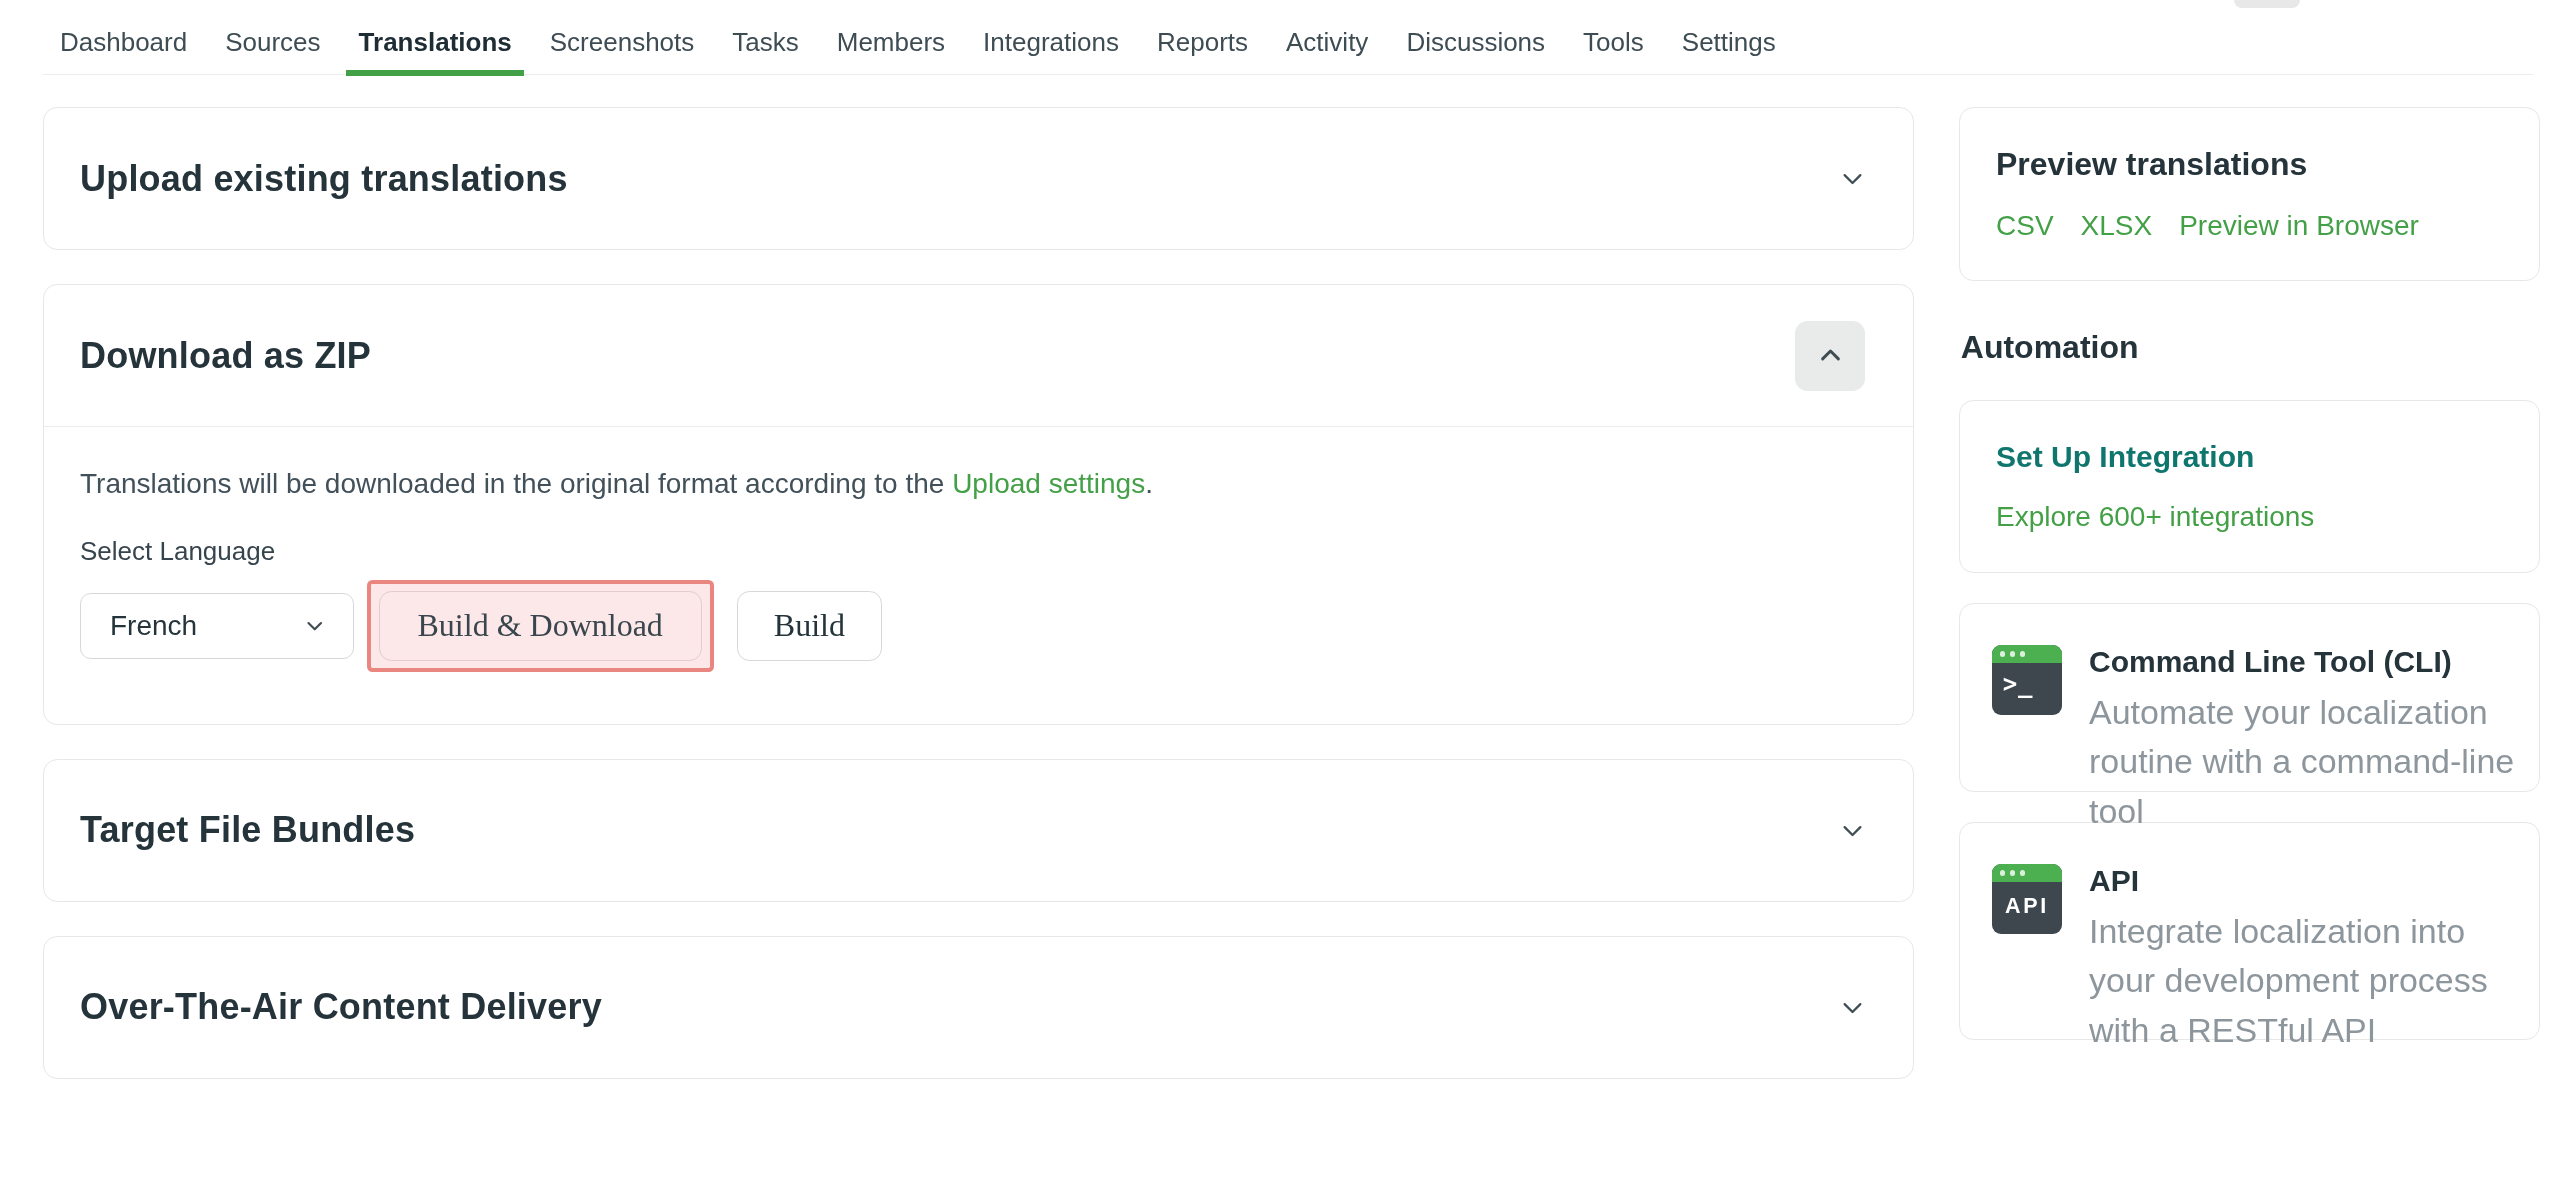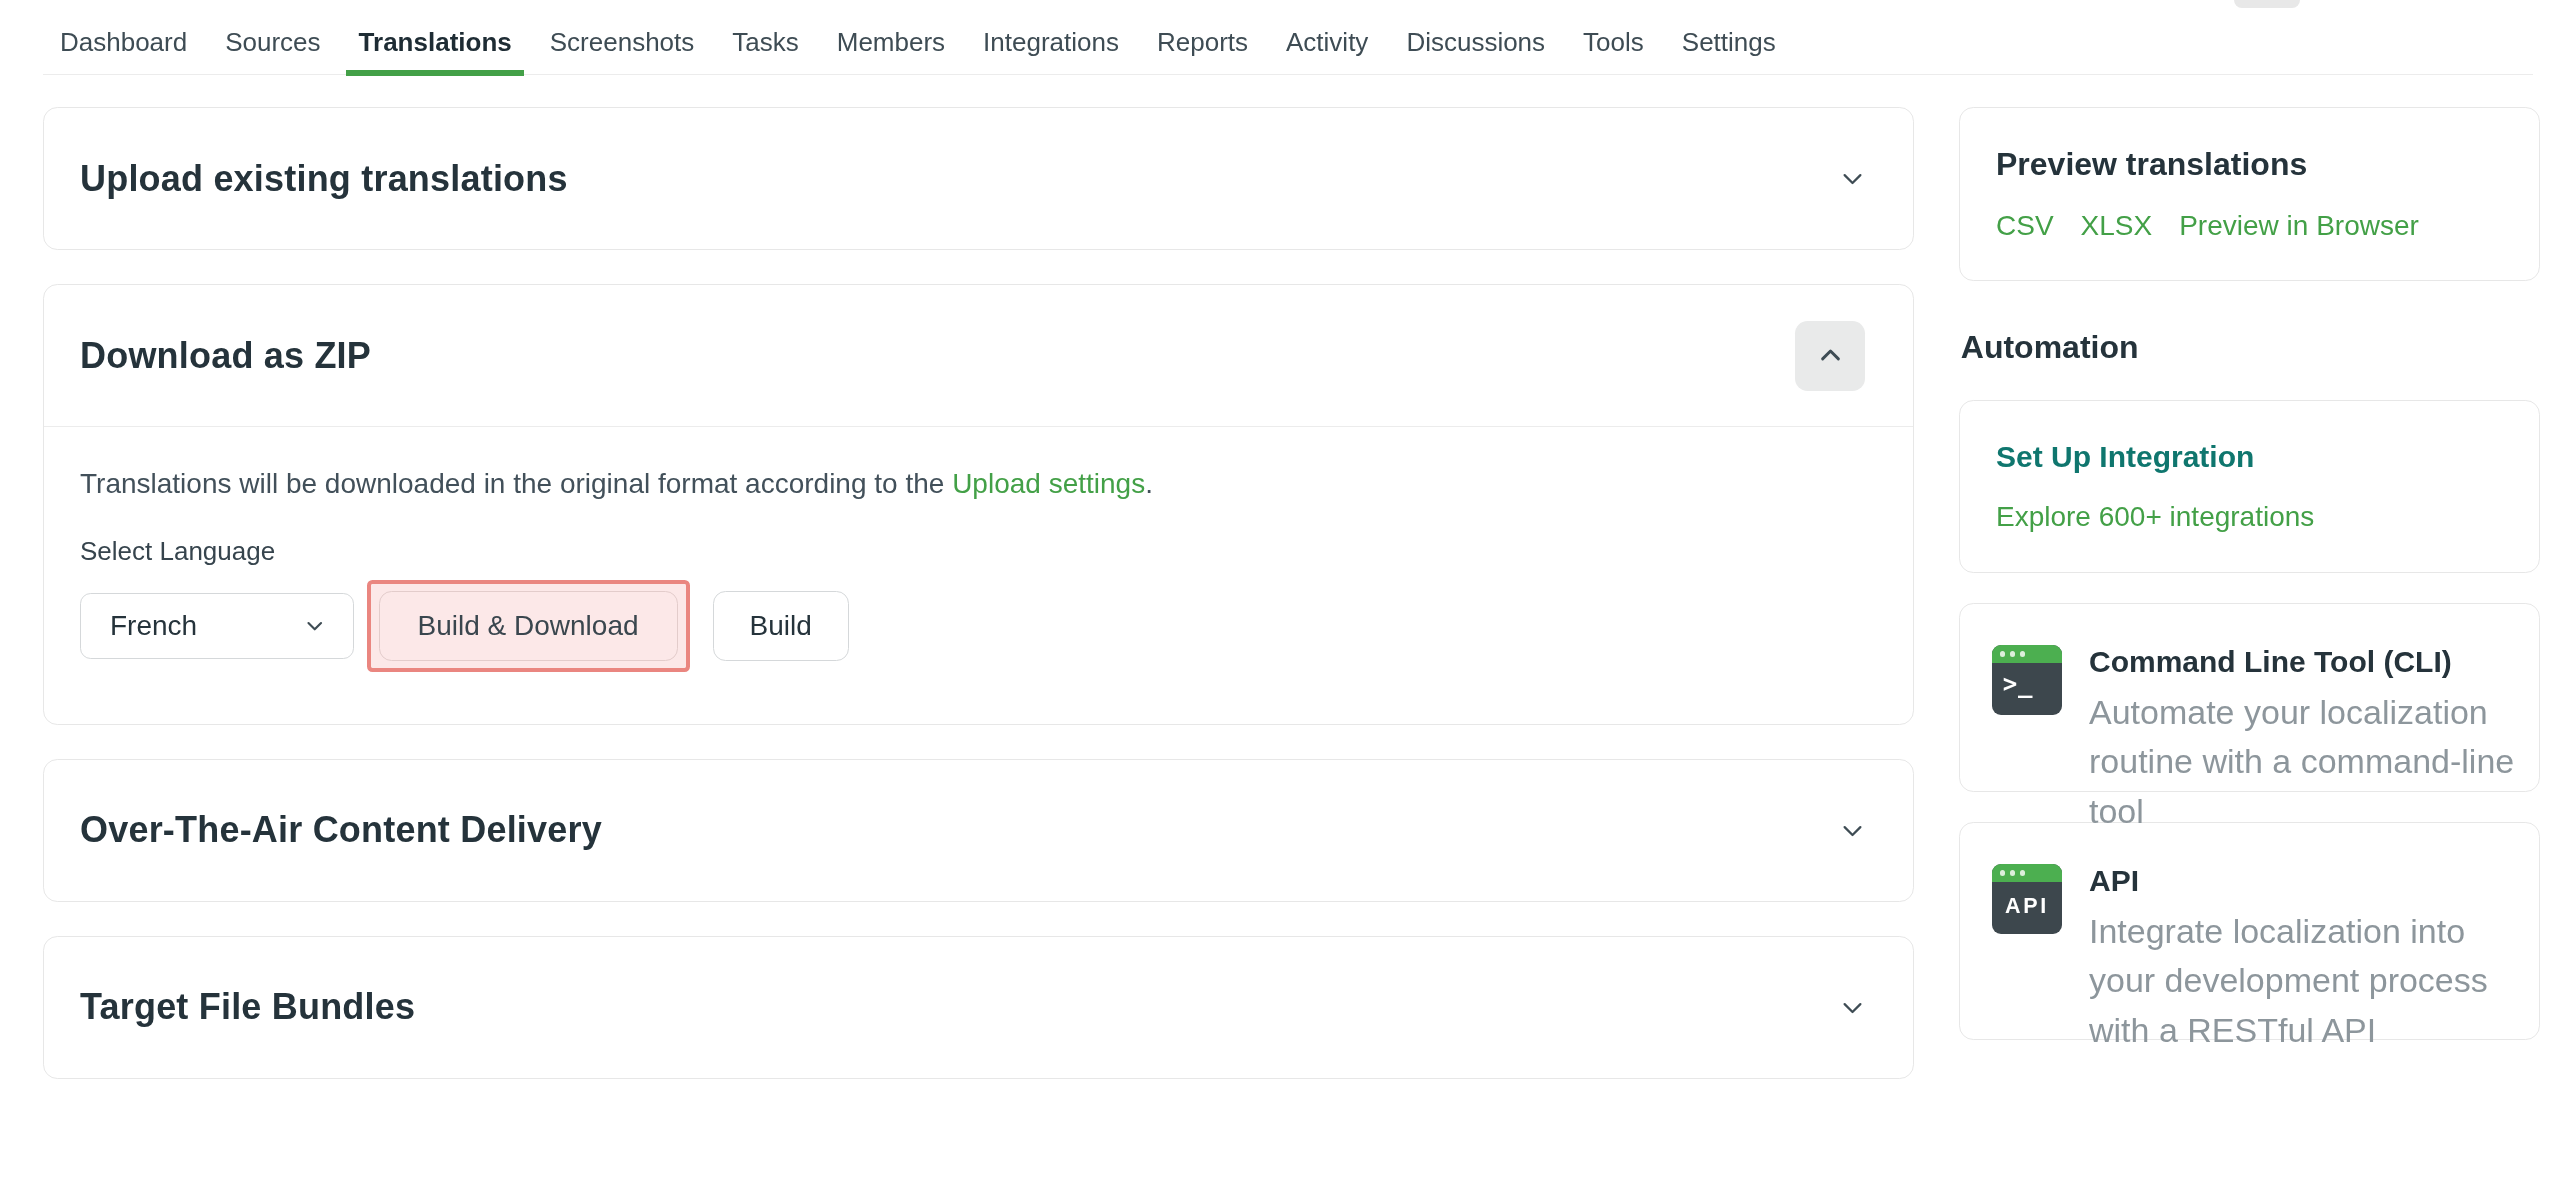--- a/index.html
+++ b/index.html
@@ -46,7 +46,7 @@
     padding:0 28px 0 29px;font-size:28px;color:#25333b;
   }
   .highlight{margin-left:12.5px;border:4.5px solid #ea8680;border-radius:5.4px;background:#fce8e8;padding:7.2px 8px;display:inline-flex;}
-  .btn{height:70px;box-sizing:border-box;border-radius:12.5px;font-size:28px;display:inline-flex;align-items:center;cursor:pointer;font-family:Liberation Sans, sans-serif;}
+  .btn{height:70px;box-sizing:border-box;border-radius:12.5px;font-size:32px;display:inline-flex;align-items:center;cursor:pointer;font-family:Liberation Serif, serif;}
   .btn-ghost{border:1.8px solid #e3cccb;background:transparent;color:#3a464e;padding:0 38px;}
   .btn-build{margin-left:23px;border:1.8px solid #d5d8da;background:#fff;color:#25333b;padding:0 36px;}
   .last-built{margin-top:19.7px;font-size:26px;color:#8d969c;}

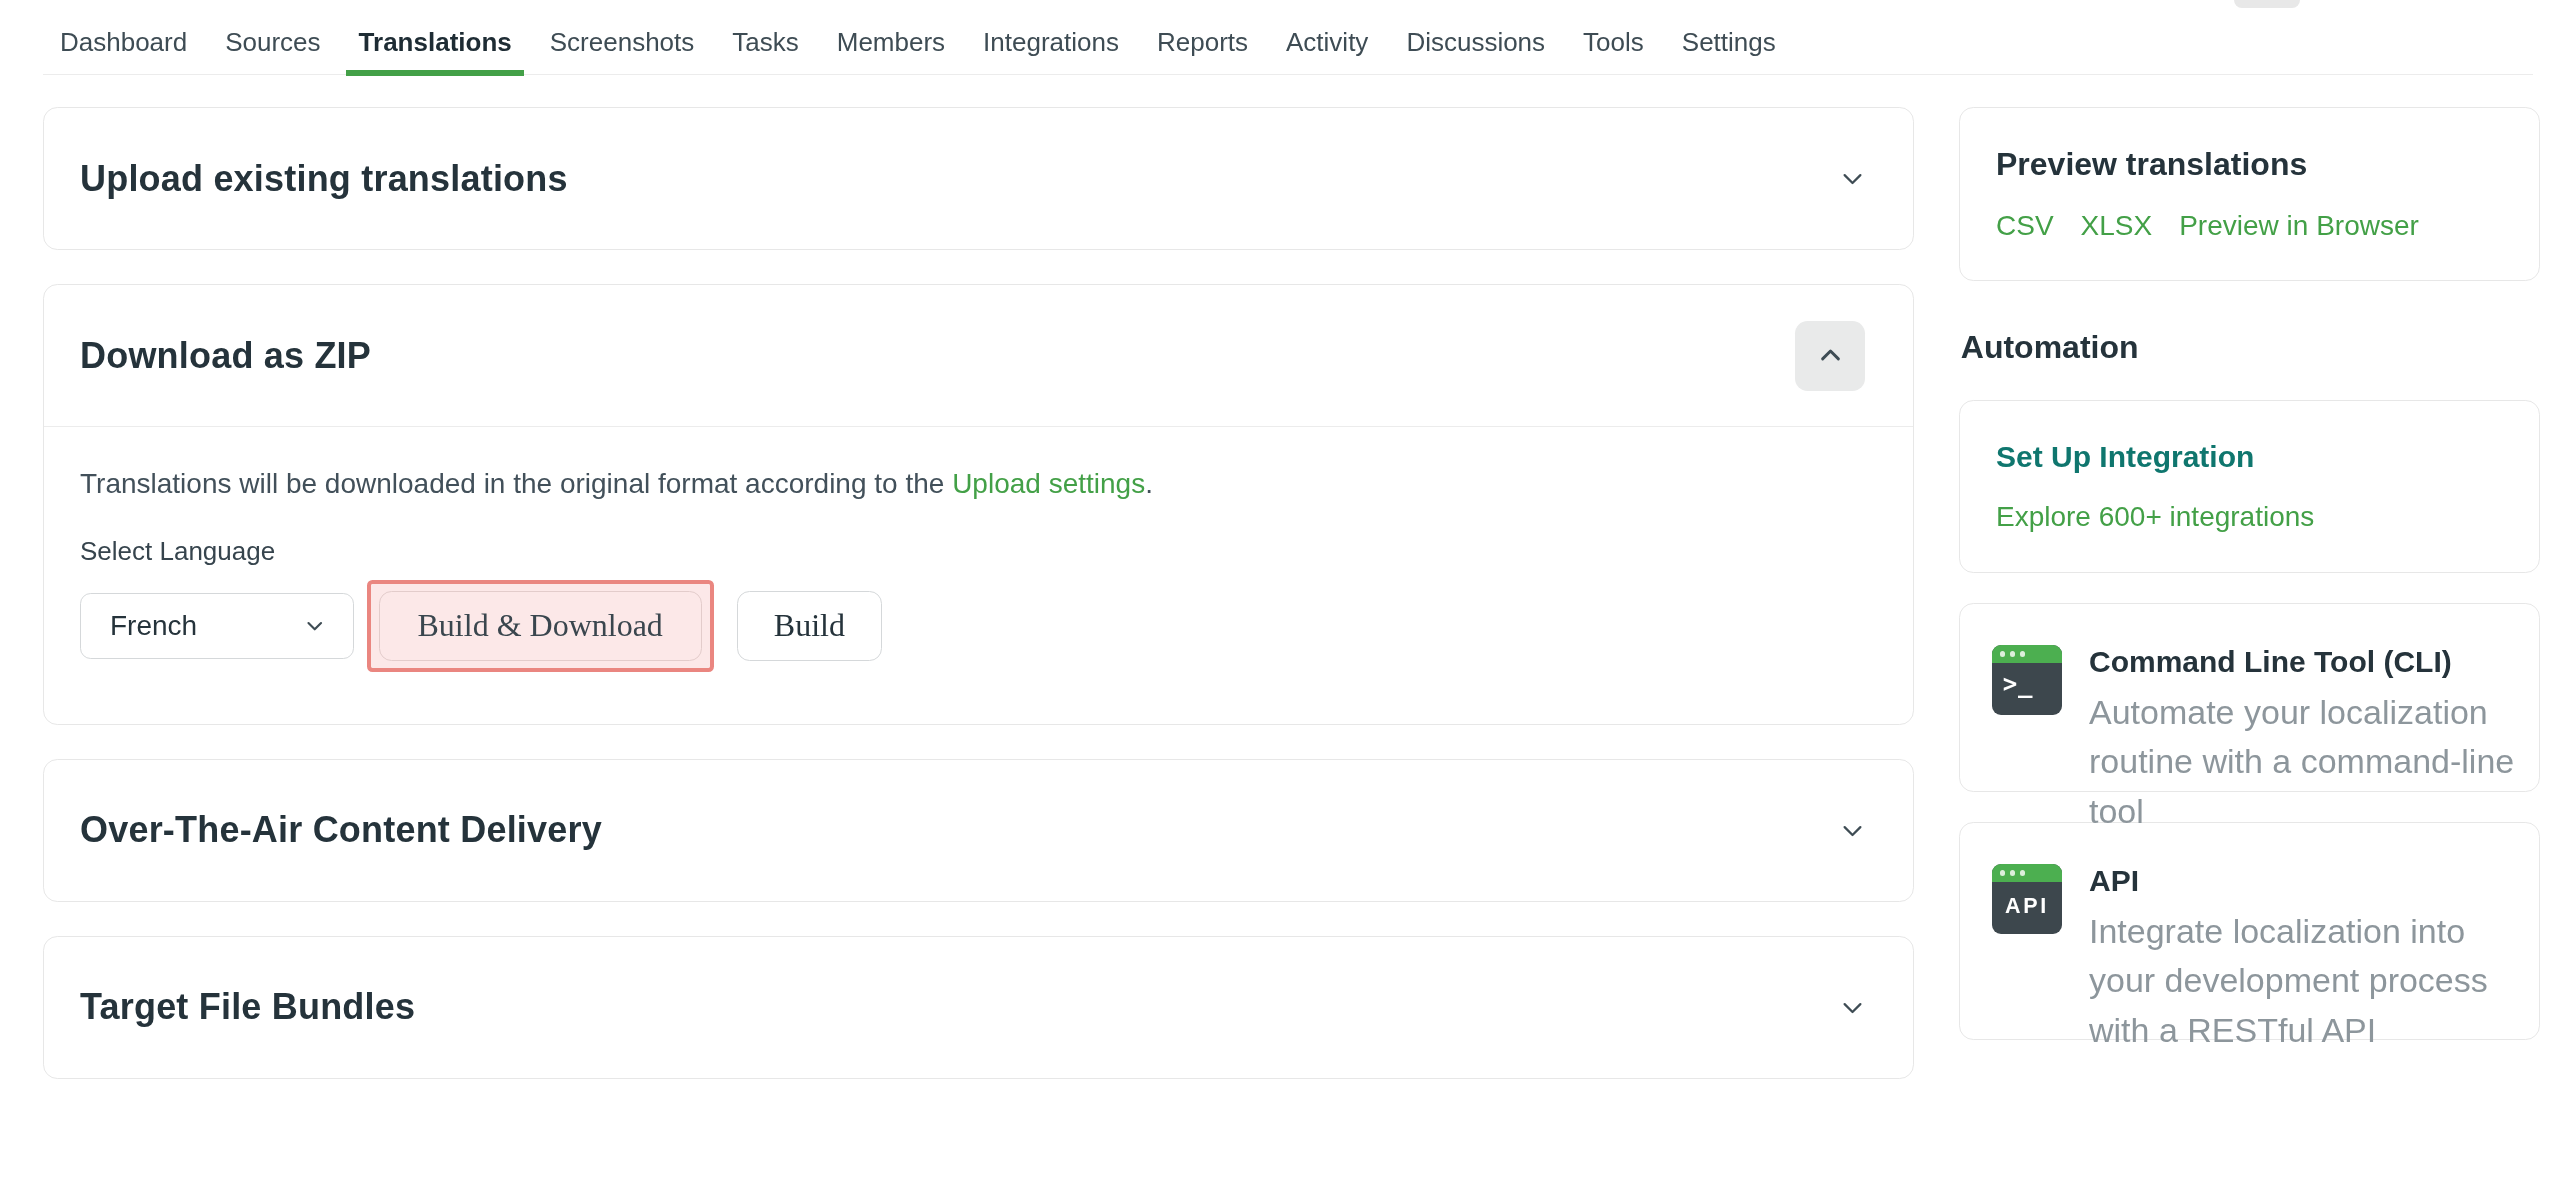--- a/index.html
+++ b/index.html
@@ -140,7 +140,7 @@
 
     <div class="card panel">
       <div class="panel-head simple">
-        <div class="panel-title">Over-The-Air Content Delivery</div>
+        <div class="panel-title">Target File Bundles</div>
         <svg class="chev" width="27" height="27" viewBox="0 0 24 24" fill="none" stroke="#3e4c54" stroke-width="2" stroke-linecap="round" stroke-linejoin="round">
             <path d="M5 9l7 7 7-7"></path>
           </svg>
@@ -149,7 +149,7 @@
 
     <div class="card panel">
       <div class="panel-head simple">
-        <div class="panel-title">Target File Bundles</div>
+        <div class="panel-title">Over-The-Air Content Delivery</div>
         <svg class="chev" width="27" height="27" viewBox="0 0 24 24" fill="none" stroke="#3e4c54" stroke-width="2" stroke-linecap="round" stroke-linejoin="round">
             <path d="M5 9l7 7 7-7"></path>
           </svg>

